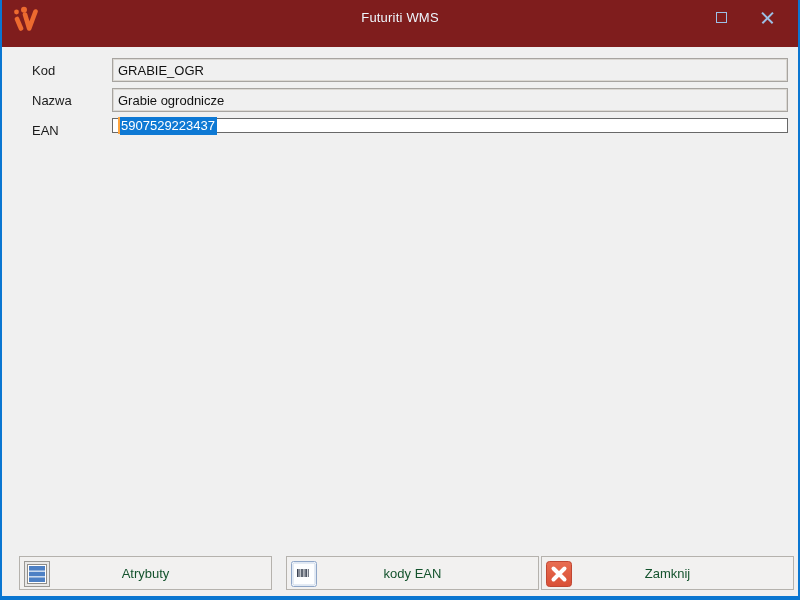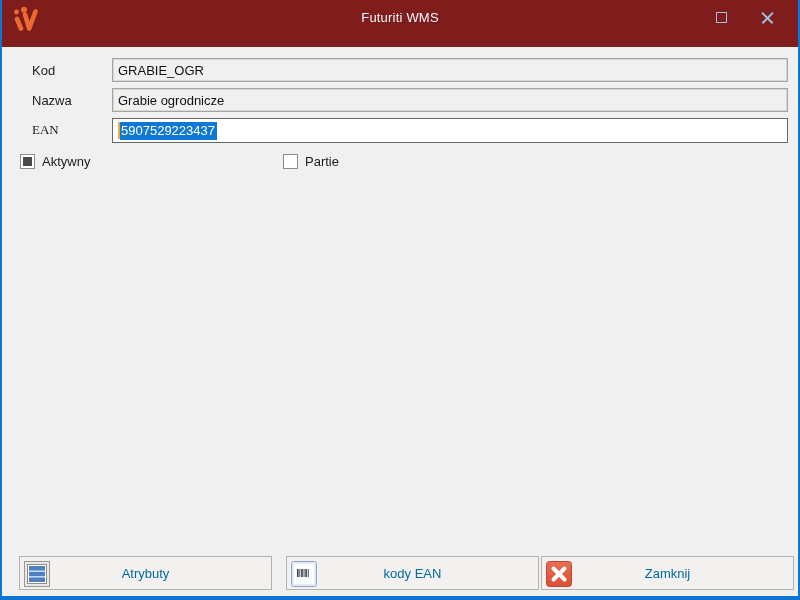--- a/index.html
+++ b/index.html
@@ -39,7 +39,7 @@
   .form-label { position:absolute; left:30px; height:24px; display:flex; align-items:center; color:#1a1a1a; }
   .lbl-kod   { top:58px; }
   .lbl-nazwa { top:88px;text-align:center; }
-  .lbl-ean   { top:118px;font-family:Liberation Serif, serif; }
+  .lbl-ean   { top:118px; }
 
   .field {
     position:absolute; left:110px; width:676px; height:24px;

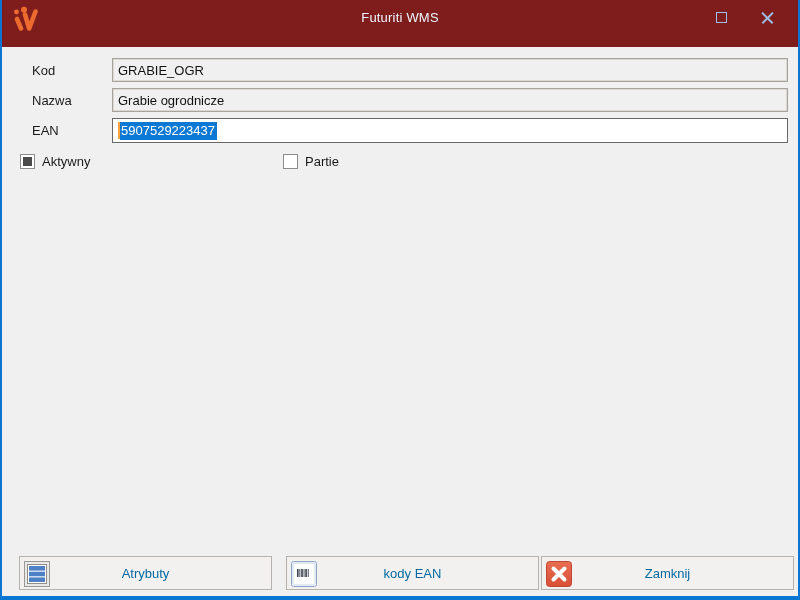--- a/index.html
+++ b/index.html
@@ -51,7 +51,7 @@
   .field-kod   { top:58px; }
   .field-nazwa { top:88px; }
   .field-ean   {
-    top:118px; height:25px; background:#ffffff;
+    top:118px; height:15px; background:#ffffff;
     border:1px solid #686868; box-shadow:none;
   }
   .caret { width:2px; height:17px; background:#ffa43c; flex:0 0 auto; }

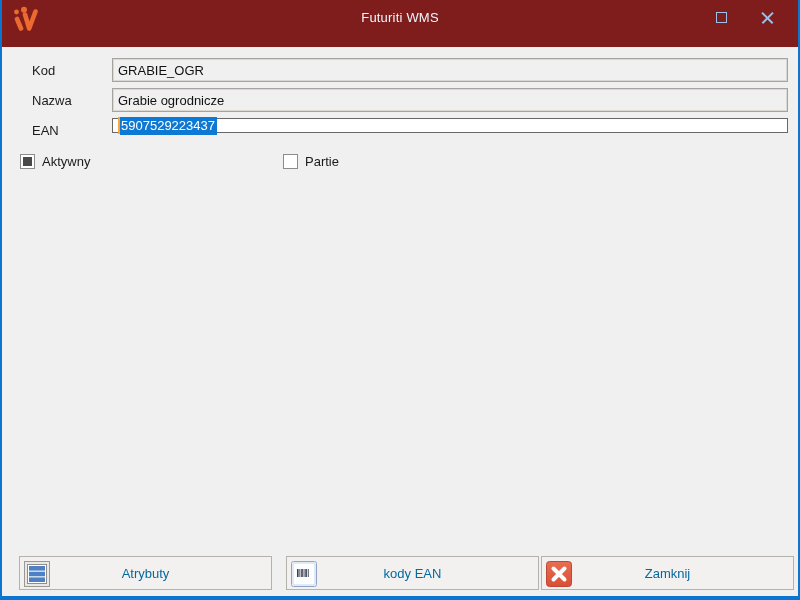--- a/index.html
+++ b/index.html
@@ -121,18 +121,6 @@
     <span class="selected-text">5907529223437</span>
   </div>
 
-  <div class="checkbox-row">
-    <div class="checkbox-group cb-aktywny checked">
-      <span class="cb-box">
-          <span class="cb-fill"></span>
-        </span>
-      <span>Aktywny</span>
-    </div>
-    <div class="checkbox-group cb-partie">
-      <span class="cb-box"></span>
-      <span>Partie</span>
-    </div>
-  </div>
 
   <div class="footer-btn btn-atrybuty">
     <svg class="btn-icon" viewBox="0 0 26 26">

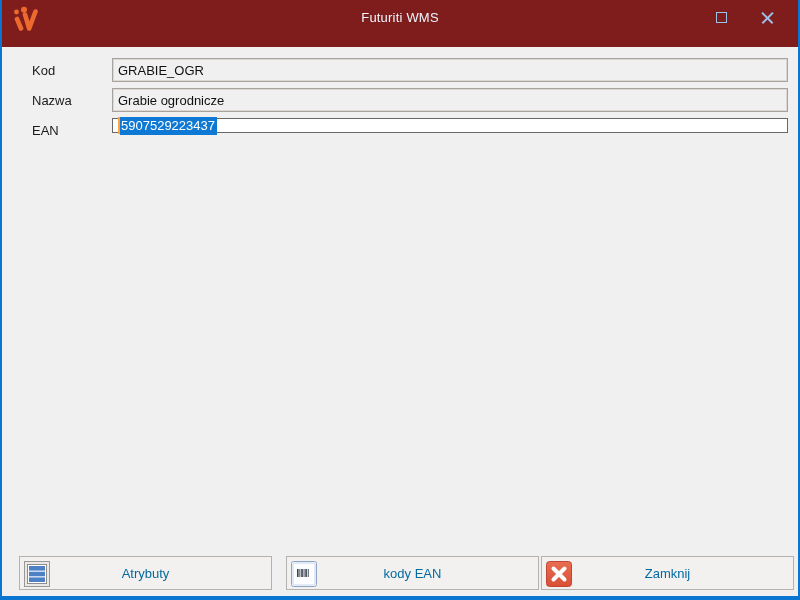--- a/index.html
+++ b/index.html
@@ -76,7 +76,7 @@
     position:absolute; top:556px; width:253px; height:34px;
     background:#f2f1f0; border:1px solid #b5b2ad;
     display:flex; align-items:center; justify-content:center;
-    color:#0369a1; cursor:default;
+    color:#14532d; cursor:default;
   }
   .btn-atrybuty { left:17px; }
   .btn-kodyean  { left:284px; }

